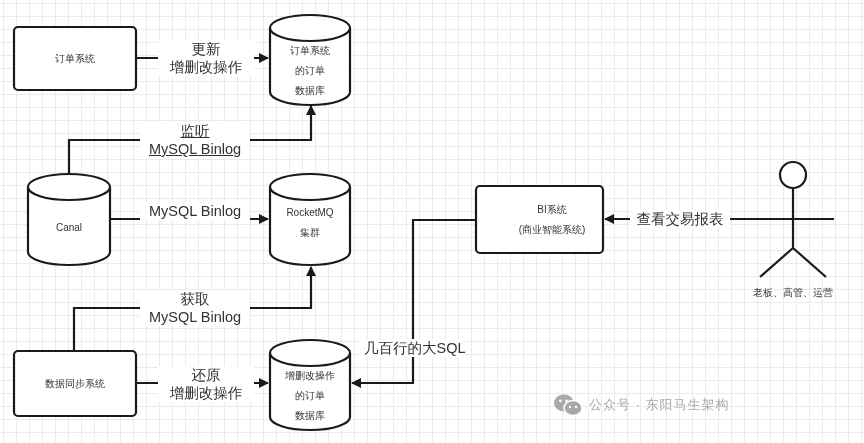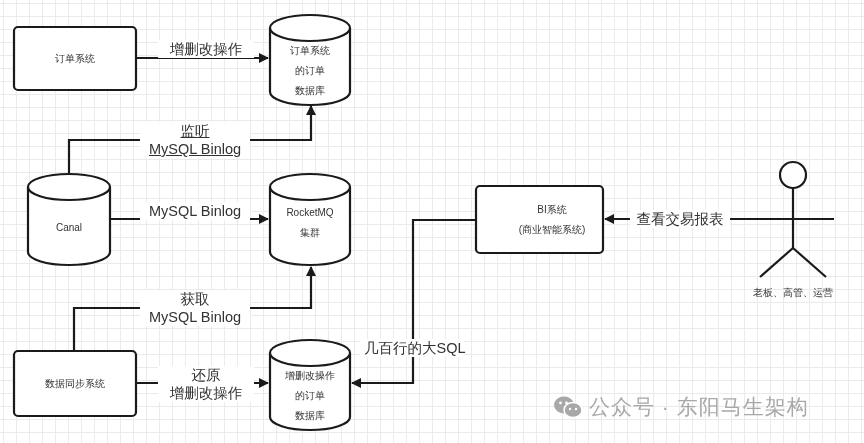--- a/index.html
+++ b/index.html
@@ -111,6 +111,7 @@
 <div class="node-text" style="left:722px;top:282px;width:142px;height:22px;">老板、高管、运营</div>
 
 <div class="lbl bg" style="left:158px;top:40px;width:88px;">
+  <div>更新</div>
   <div>增删改操作</div>
 </div>
 <div class="lbl bg" style="left:140px;top:122px;width:102px;text-decoration:underline;">

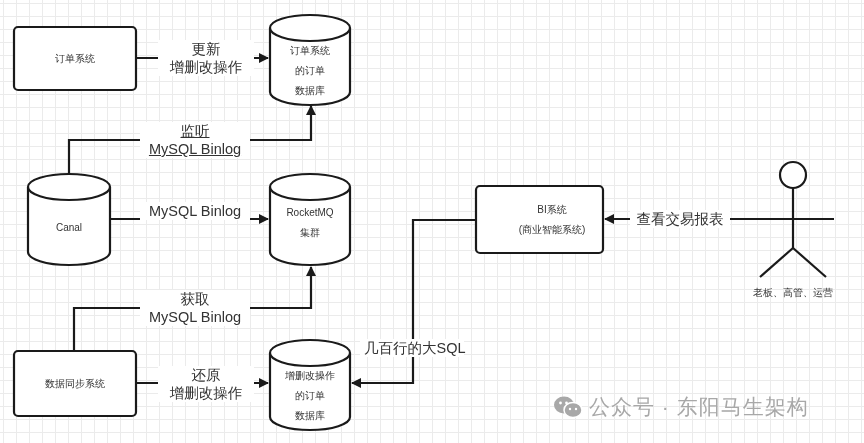--- a/index.html
+++ b/index.html
@@ -26,7 +26,7 @@
     white-space: pre-line;
   }
   .watermark {
-    position: absolute; left: 553px; top: 393px; font-size: 21px; color: #a8a8a8;
+    position: absolute; left: 553px; top: 393px; font-size: 13px; color: #a8a8a8;
     display: flex; align-items: center; letter-spacing: 1px;
   }
   .wm-icon { width: 30px; height: 24px; margin-right: 6px; }

